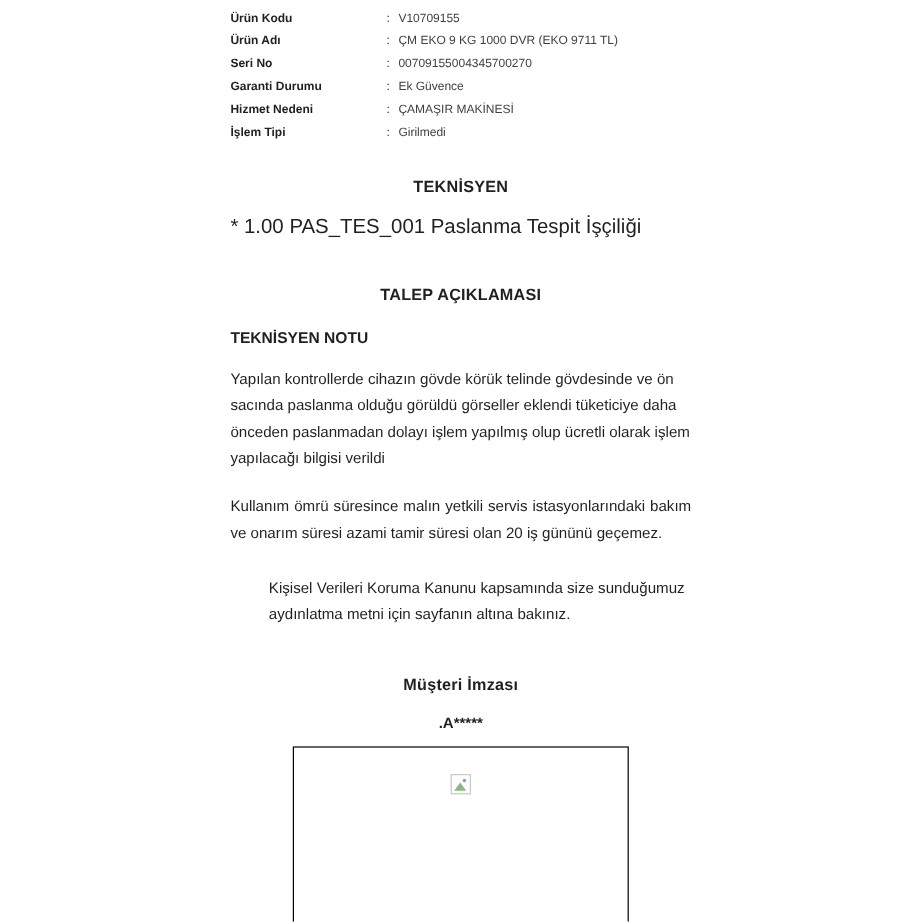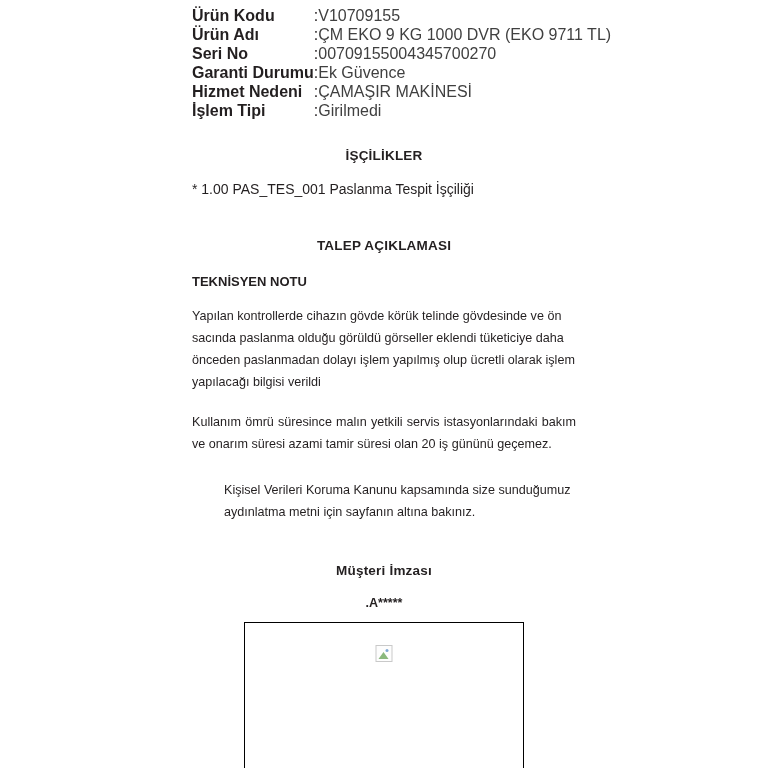--- a/index.html
+++ b/index.html
@@ -31,7 +31,7 @@
   }
   .info-table tr { height: 19px; }
   .info-table td {
-    font-size: 16px;
+    font-size: 10px;
     line-height: 19px;
     vertical-align: top;
     padding: 0;

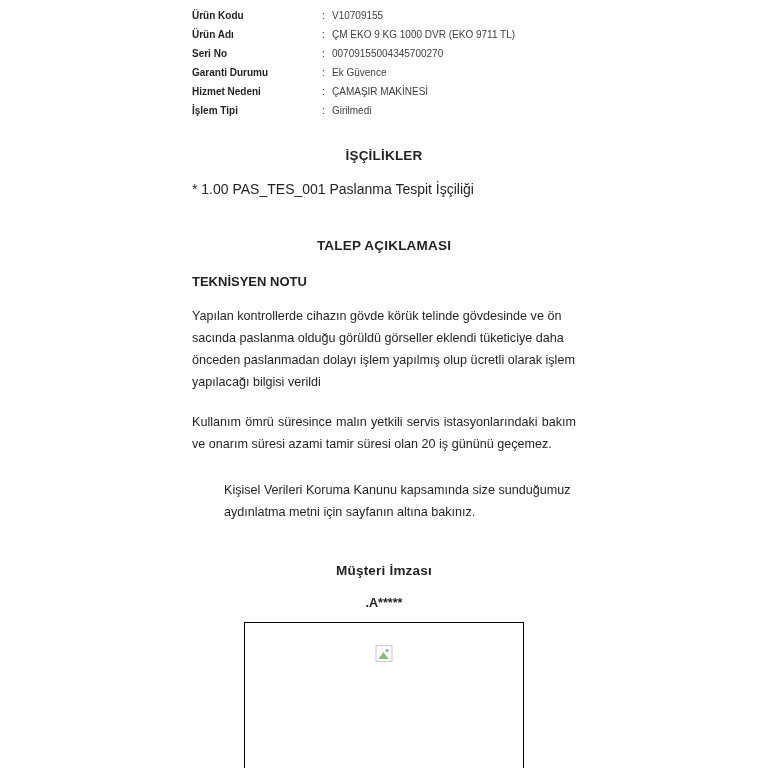--- a/index.html
+++ b/index.html
@@ -170,7 +170,7 @@
     </tbody>
   </table>
 
-  <h2 class="section-head isçilikler">İŞÇİLİKLER</h2>
+  <h2 class="section-head isçilikler">TEKNİSYEN</h2>
   <p class="labor-line">* 1.00 PAS_TES_001 Paslanma Tespit İşçiliği</p>
 
   <h2 class="section-head talep">TALEP AÇIKLAMASI</h2>

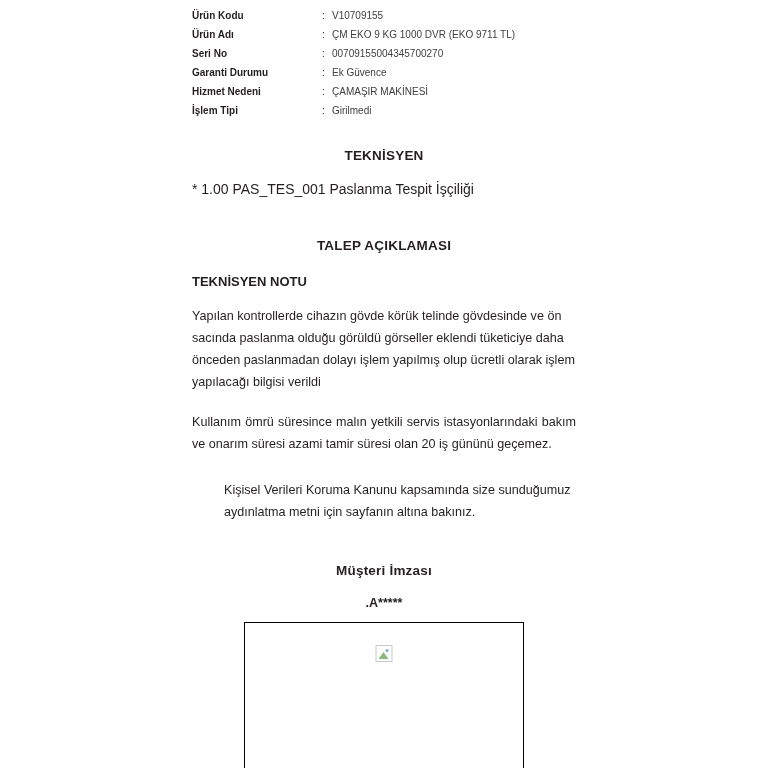--- a/index.html
+++ b/index.html
@@ -59,7 +59,7 @@
   }
   h2.isçilikler { margin: 28px 0 0 0; }
   .labor-line {
-    font-size: 14px;
+    font-size: 17px;
     margin: 17px 0 0 0;
     line-height: 18px;
   }

